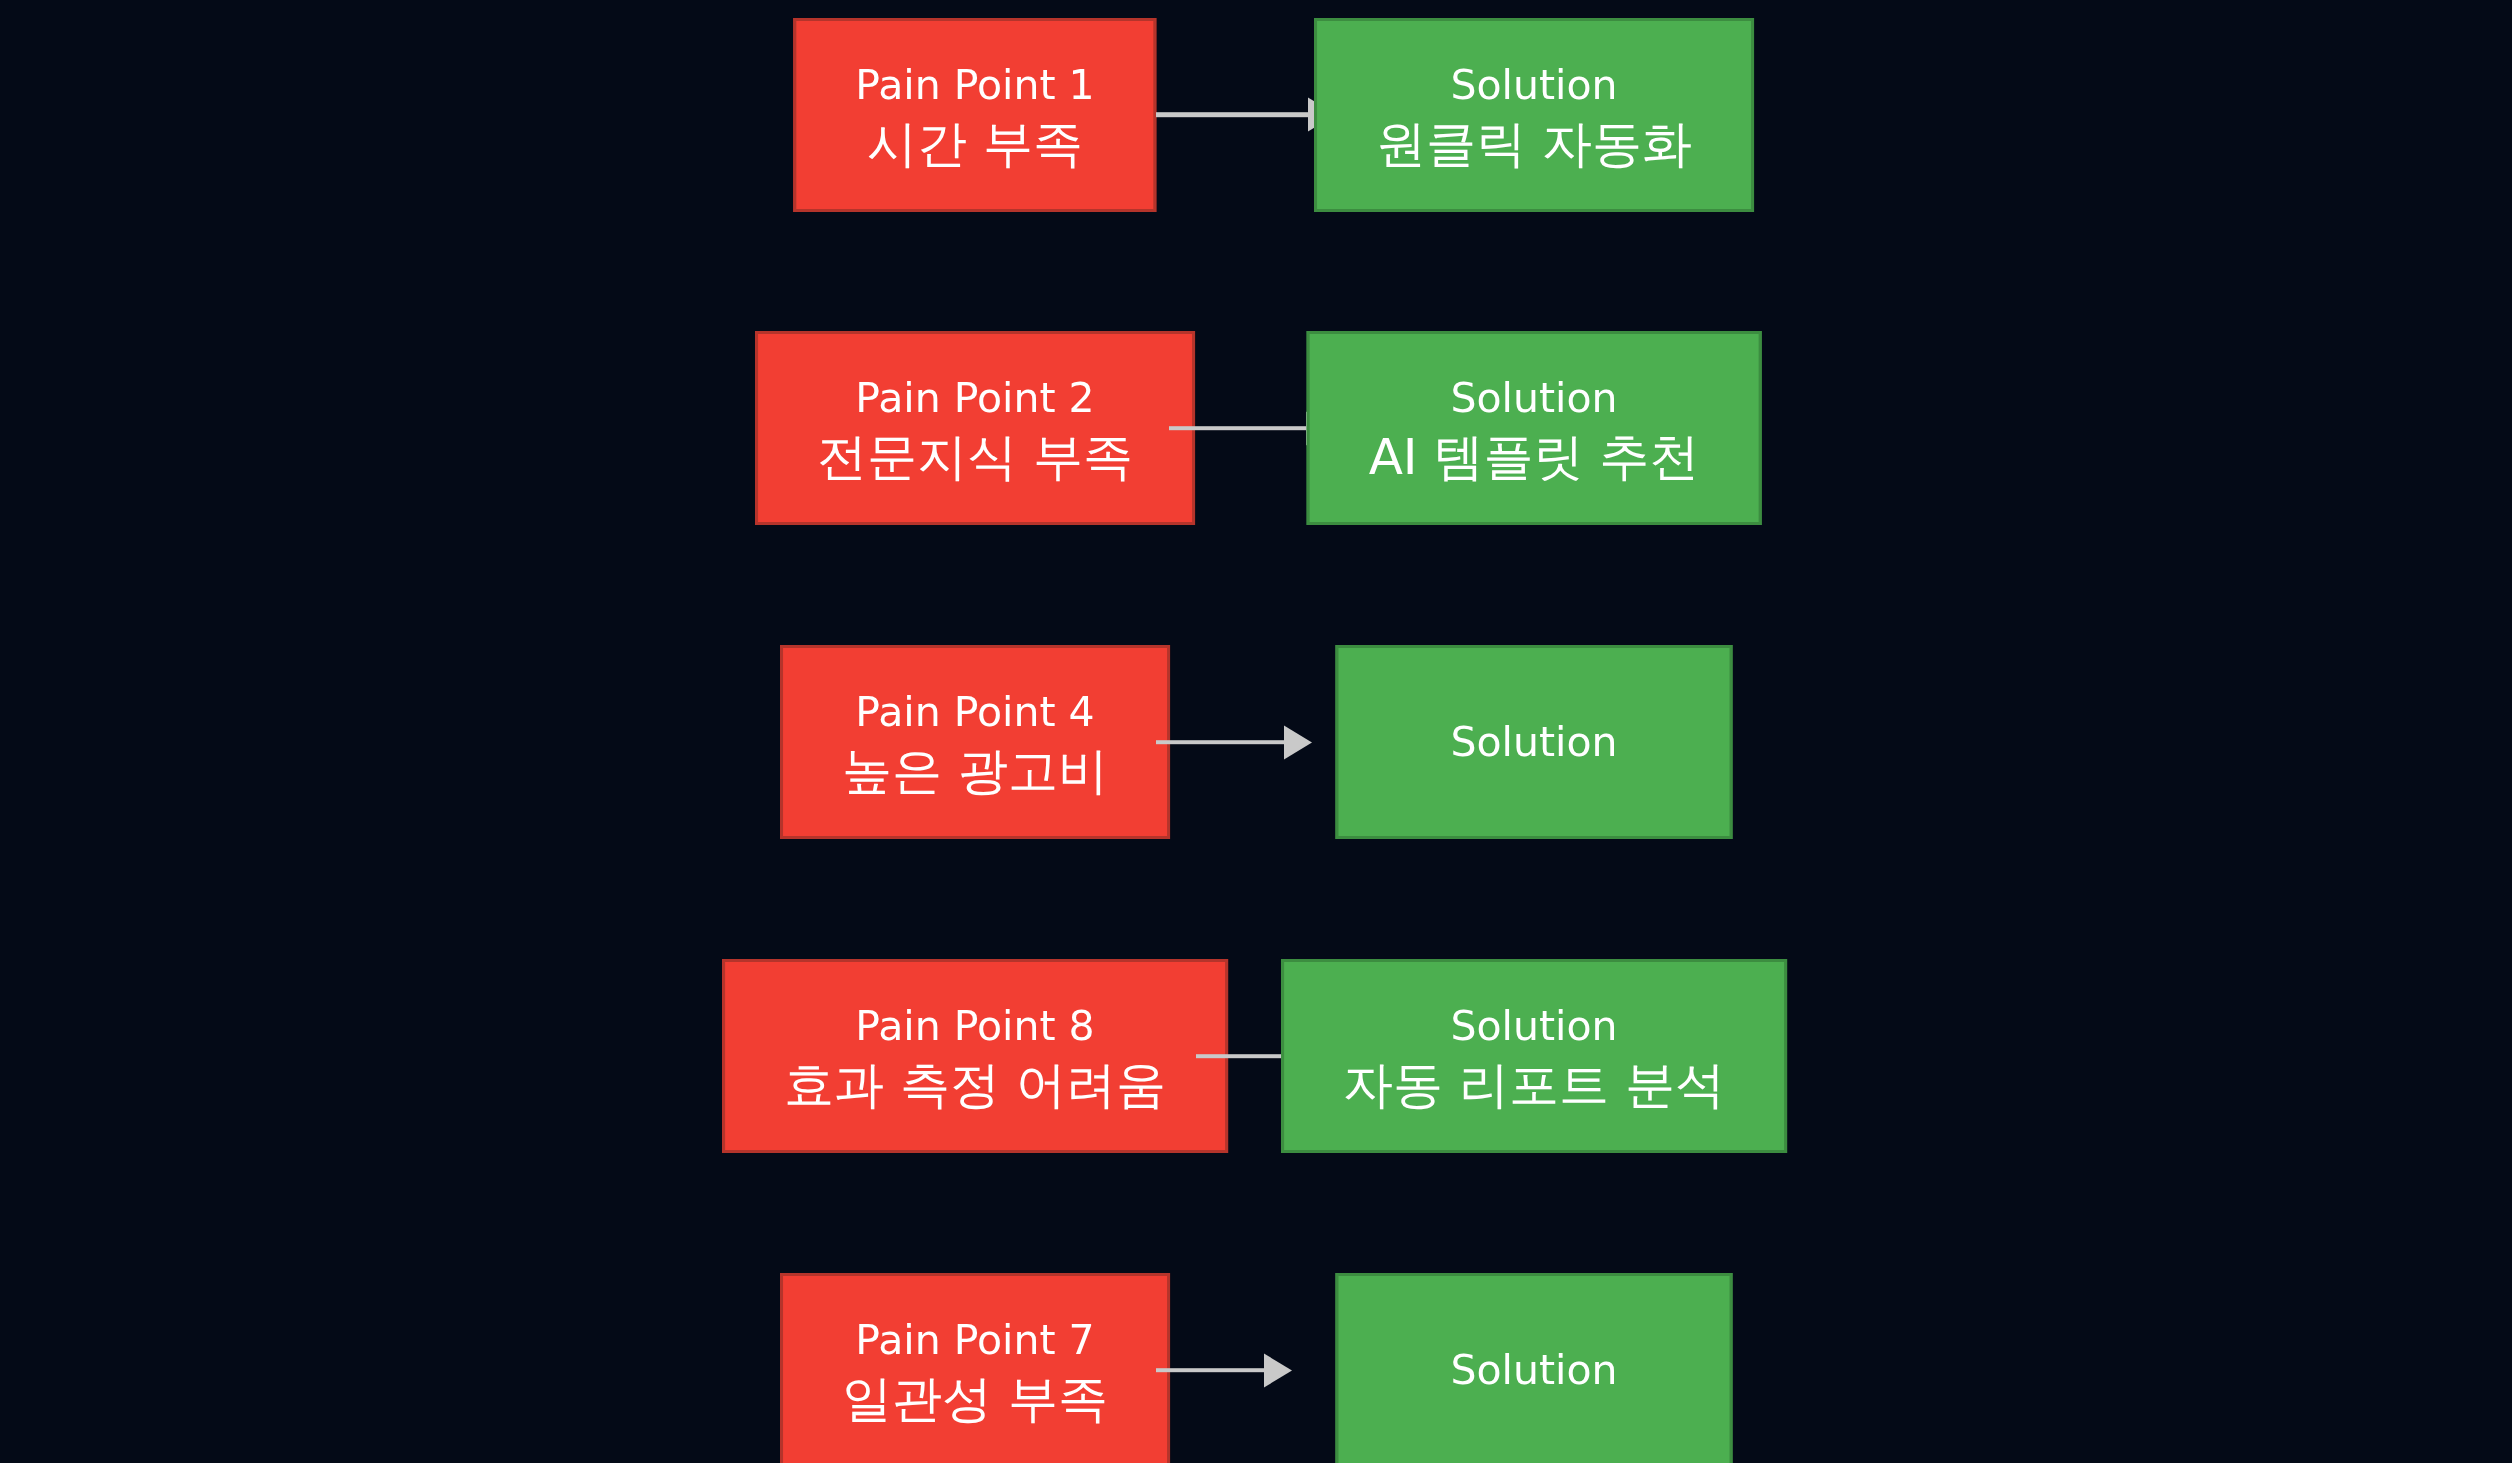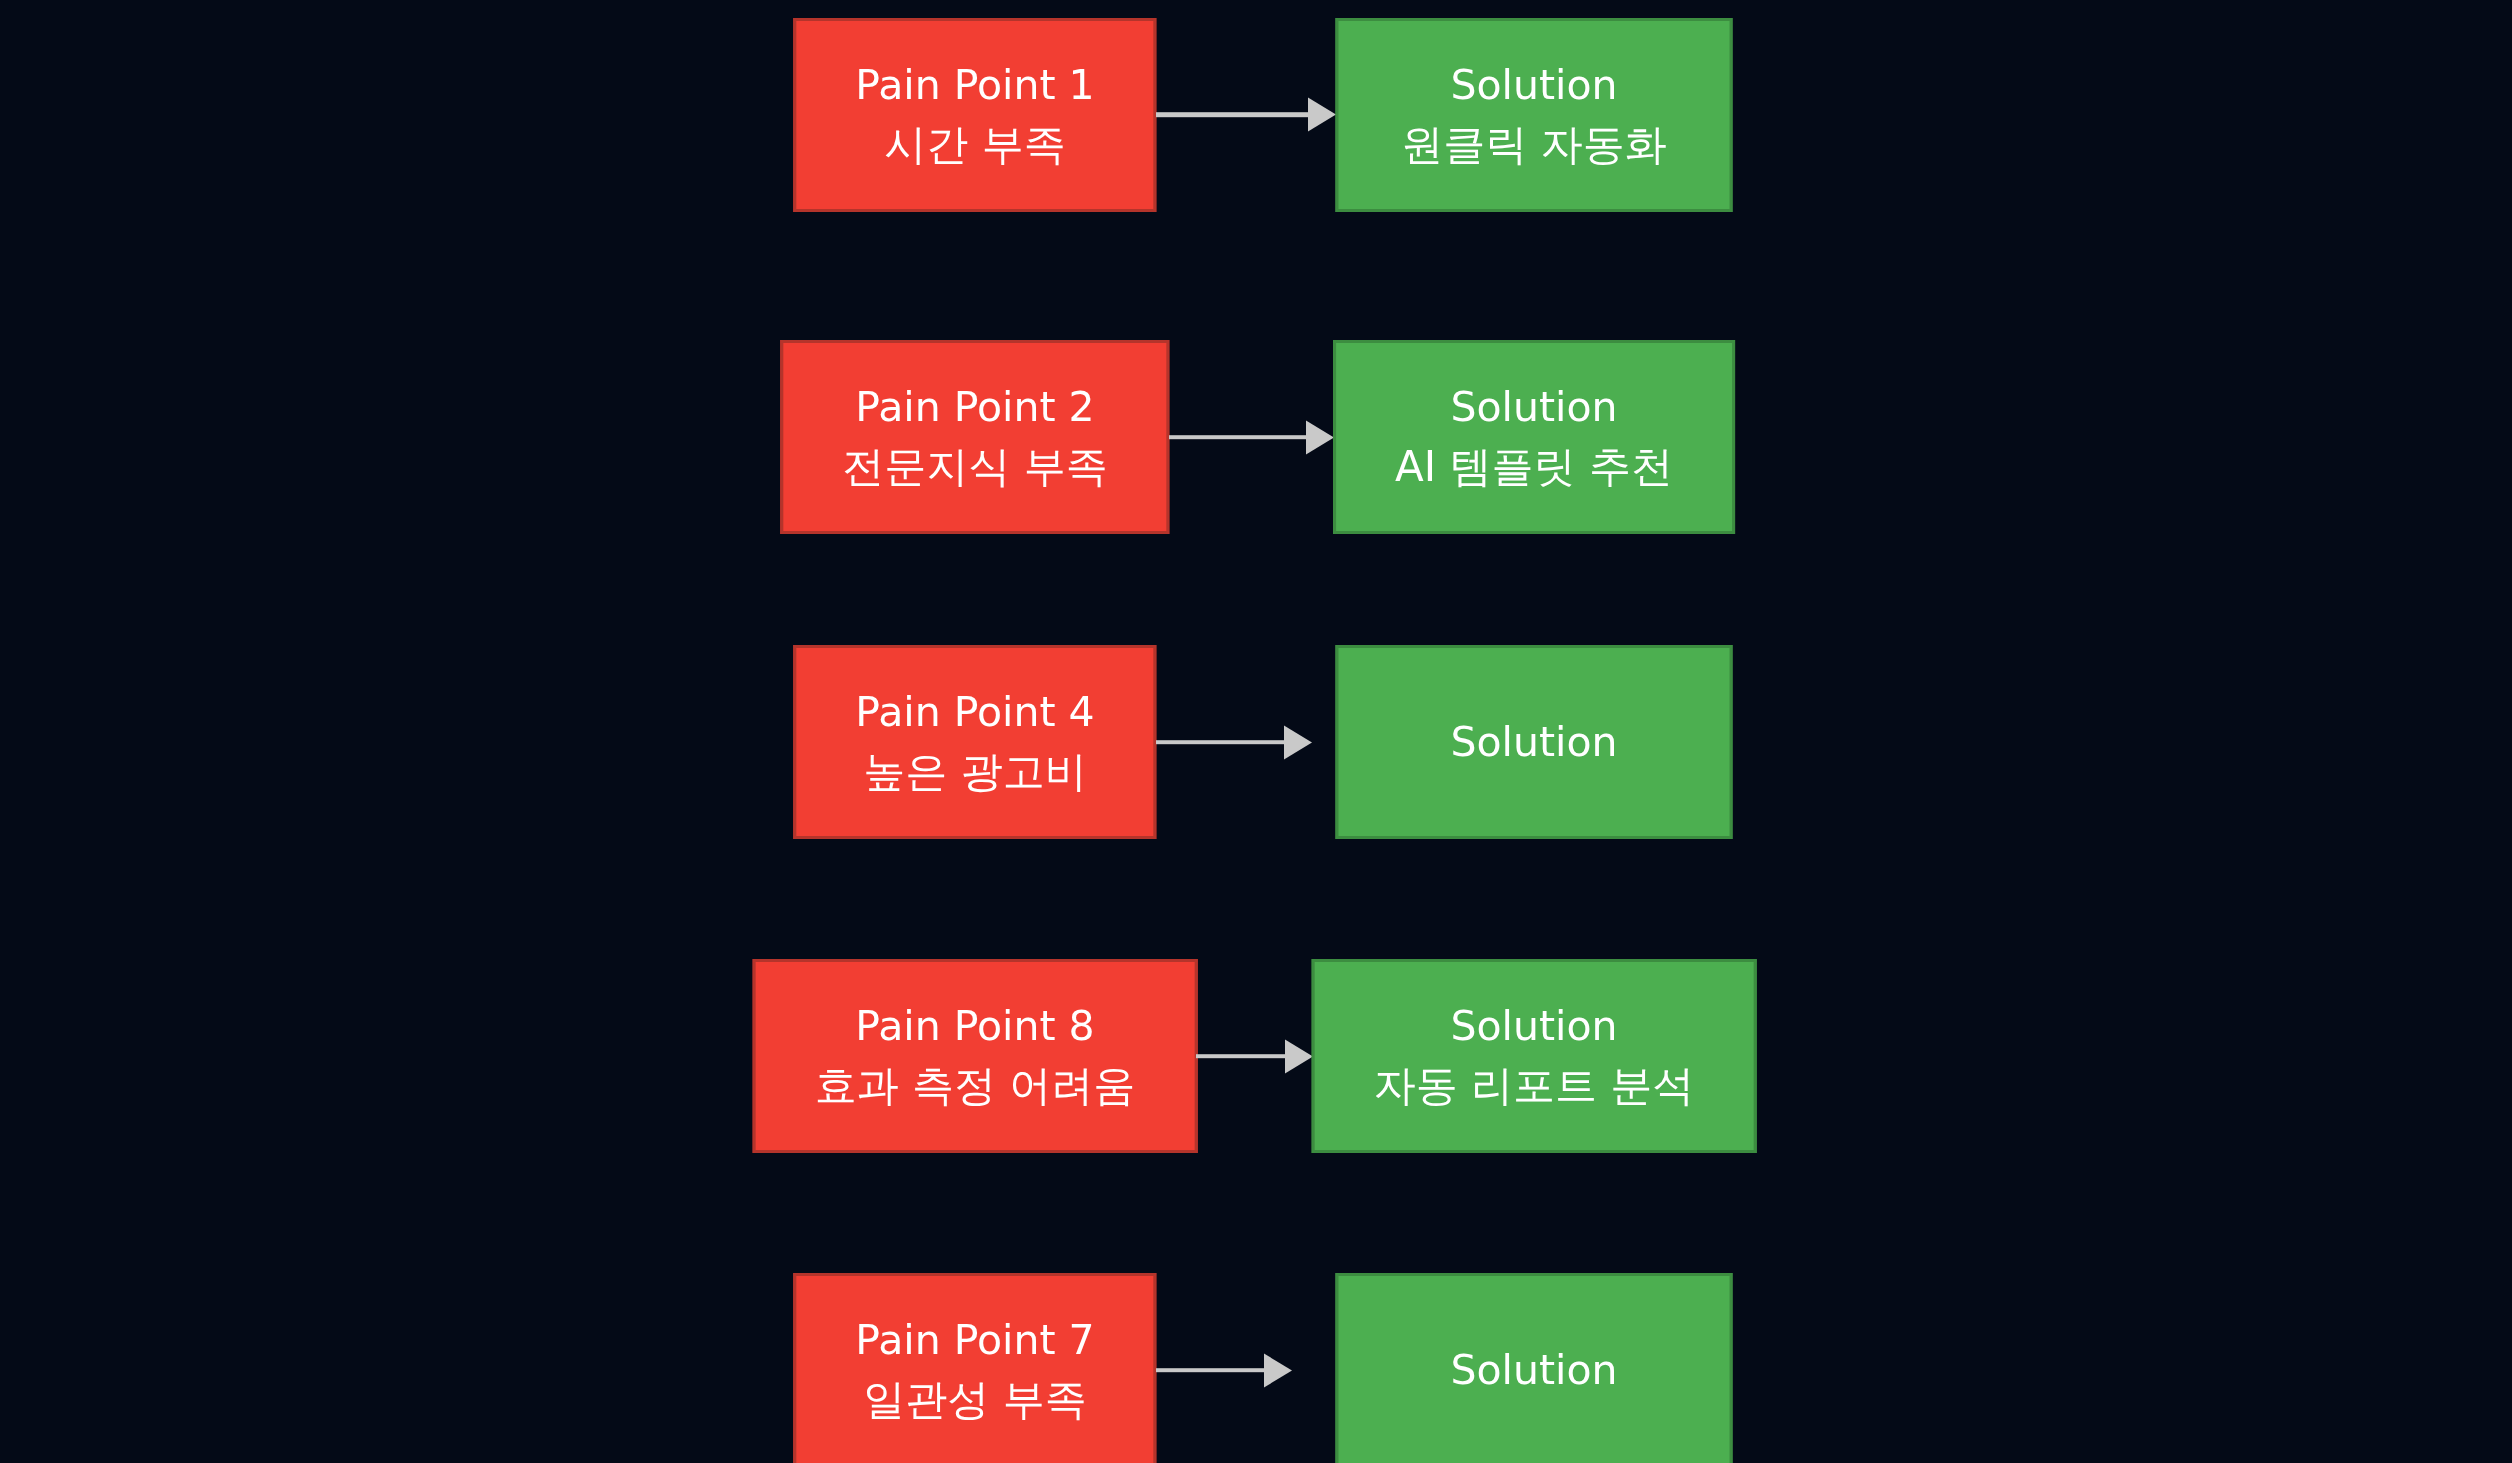--- a/index.html
+++ b/index.html
@@ -67,7 +67,7 @@
     font-weight: 400;
   }
   .box-subtitle {
-    font-size: 42px;
+    font-size: 50px;
     line-height: 59px;
     font-weight: 400;
   }

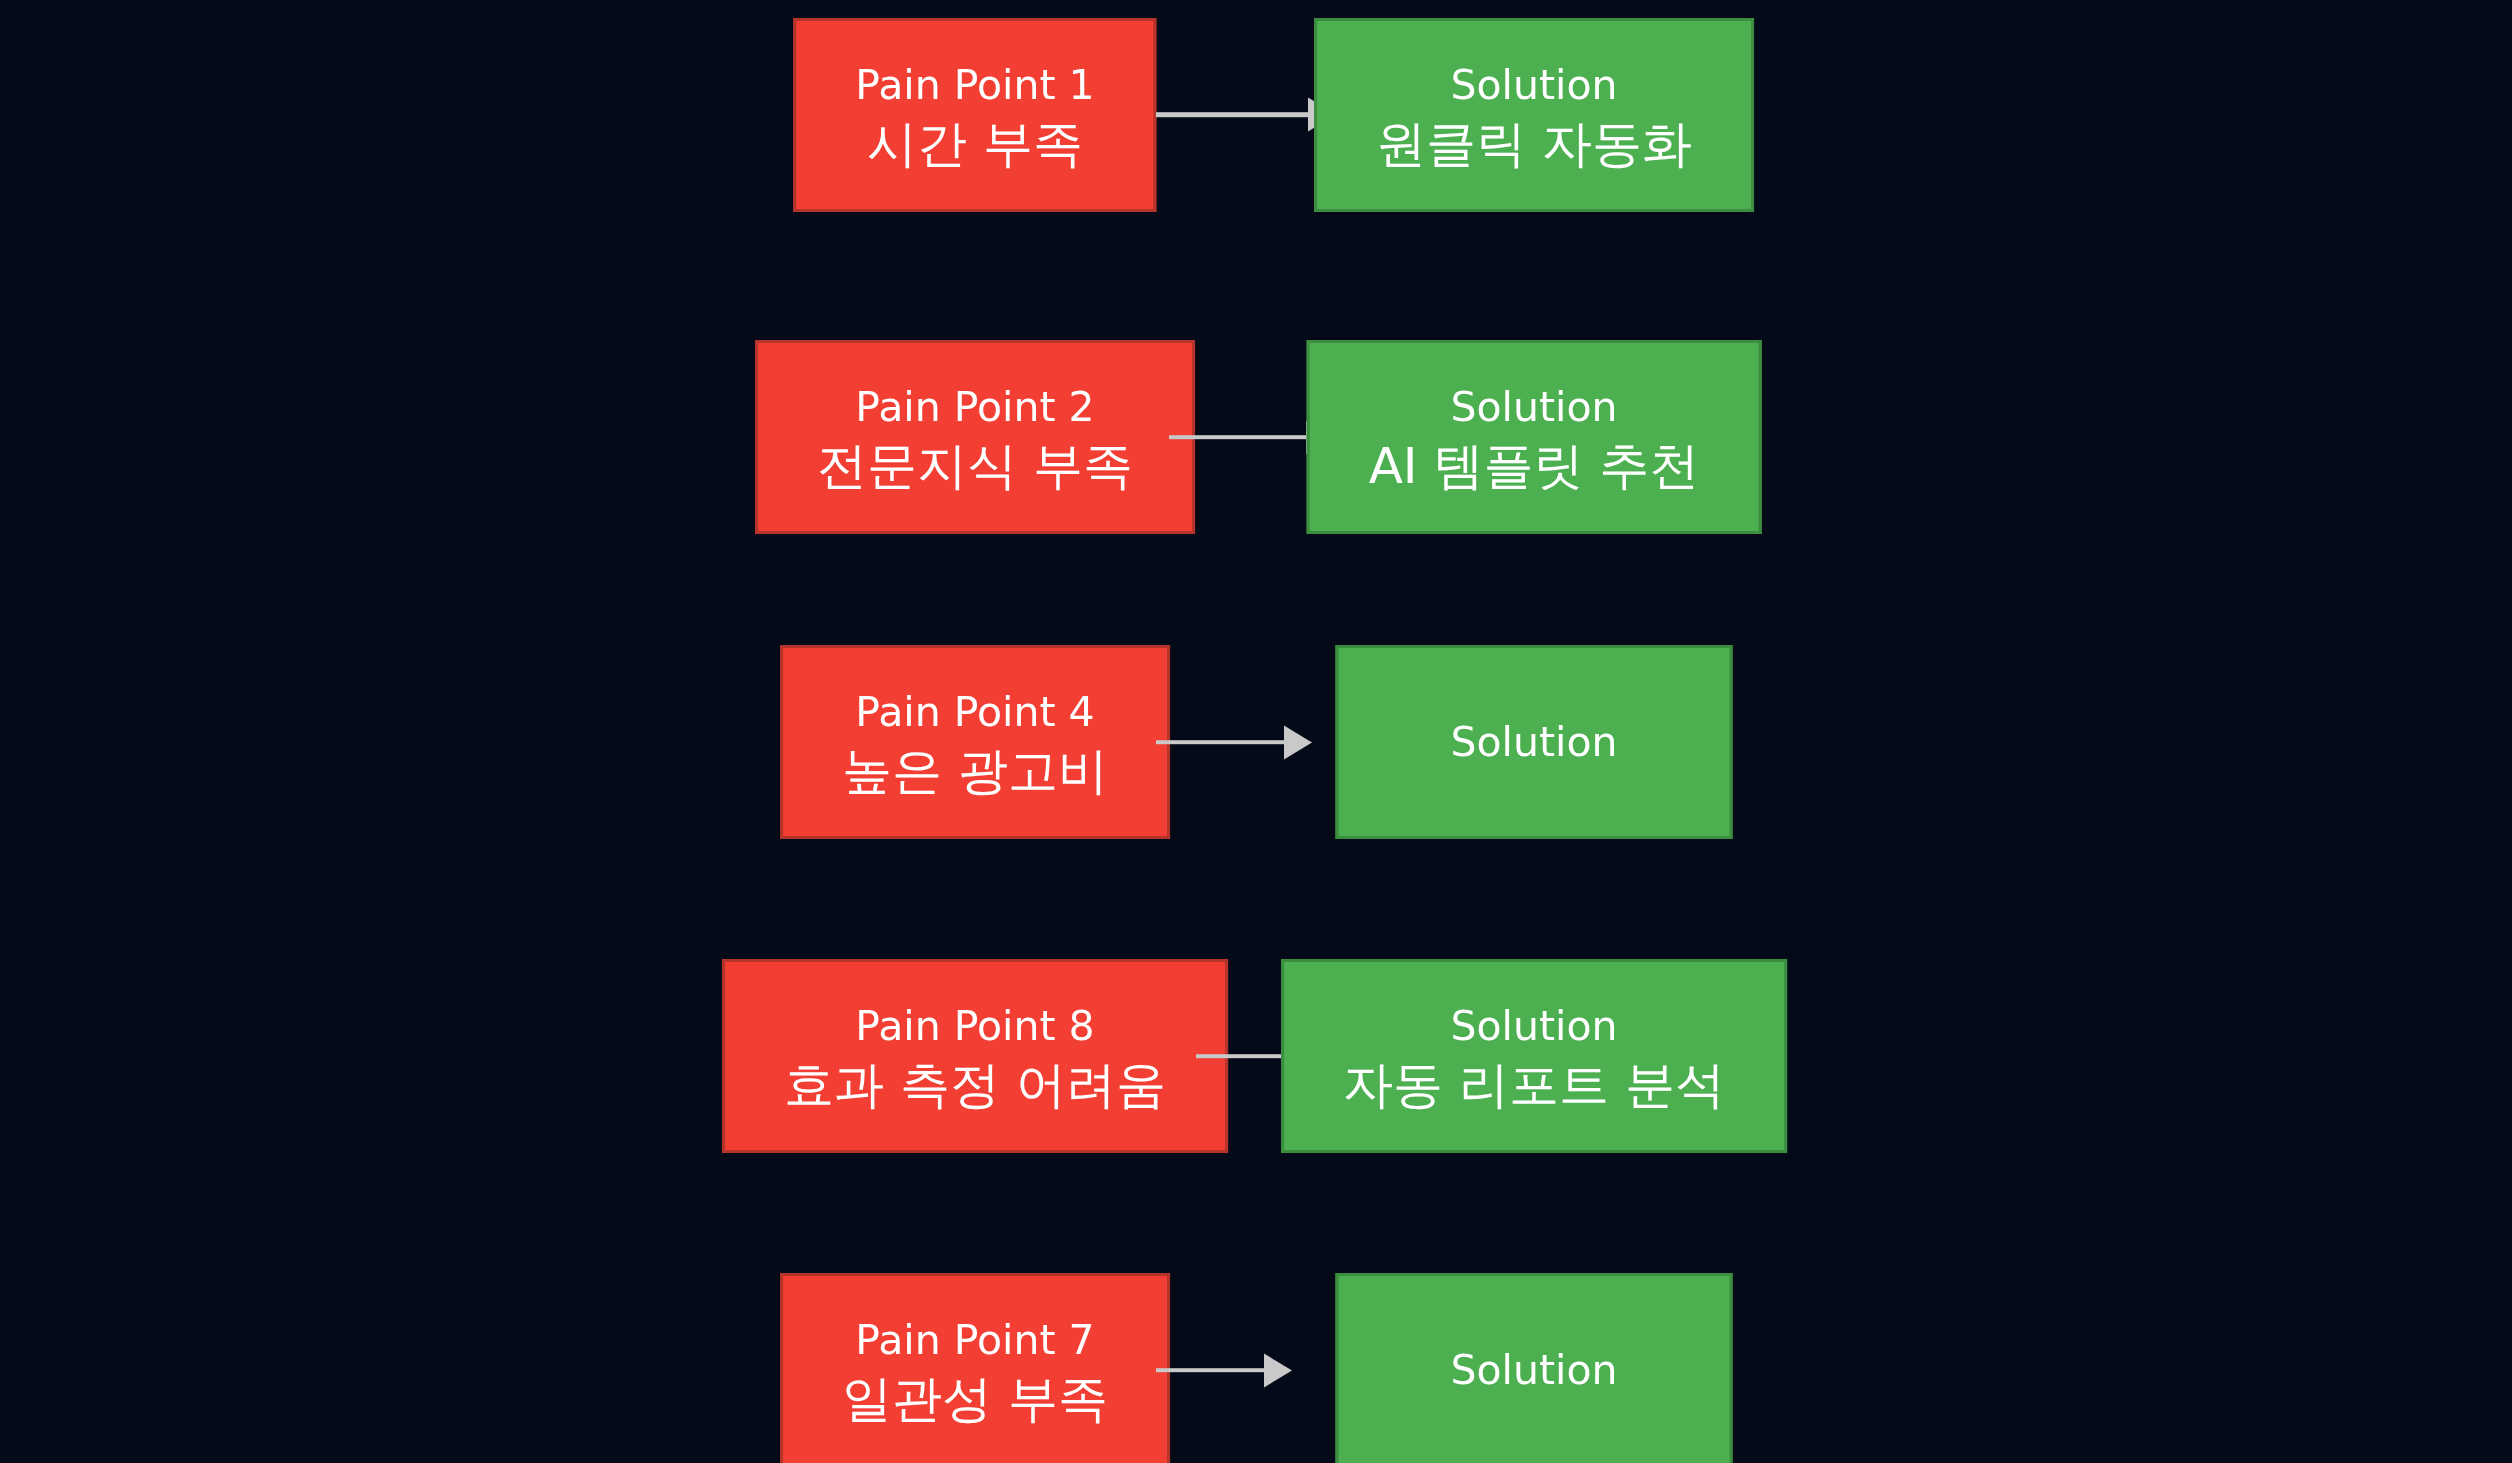--- a/index.html
+++ b/index.html
@@ -30,7 +30,7 @@
     height: 194px;
   }
   .row1 { top: 17.5px; }
-  .row2 { top: 340px; padding-left: 36px; }
+  .row2 { top: 331px; padding-left: 36px; }
   .row3 { top: 645px; }
   .row4 { top: 959px; }
   .row5 { top: 1273px; }

